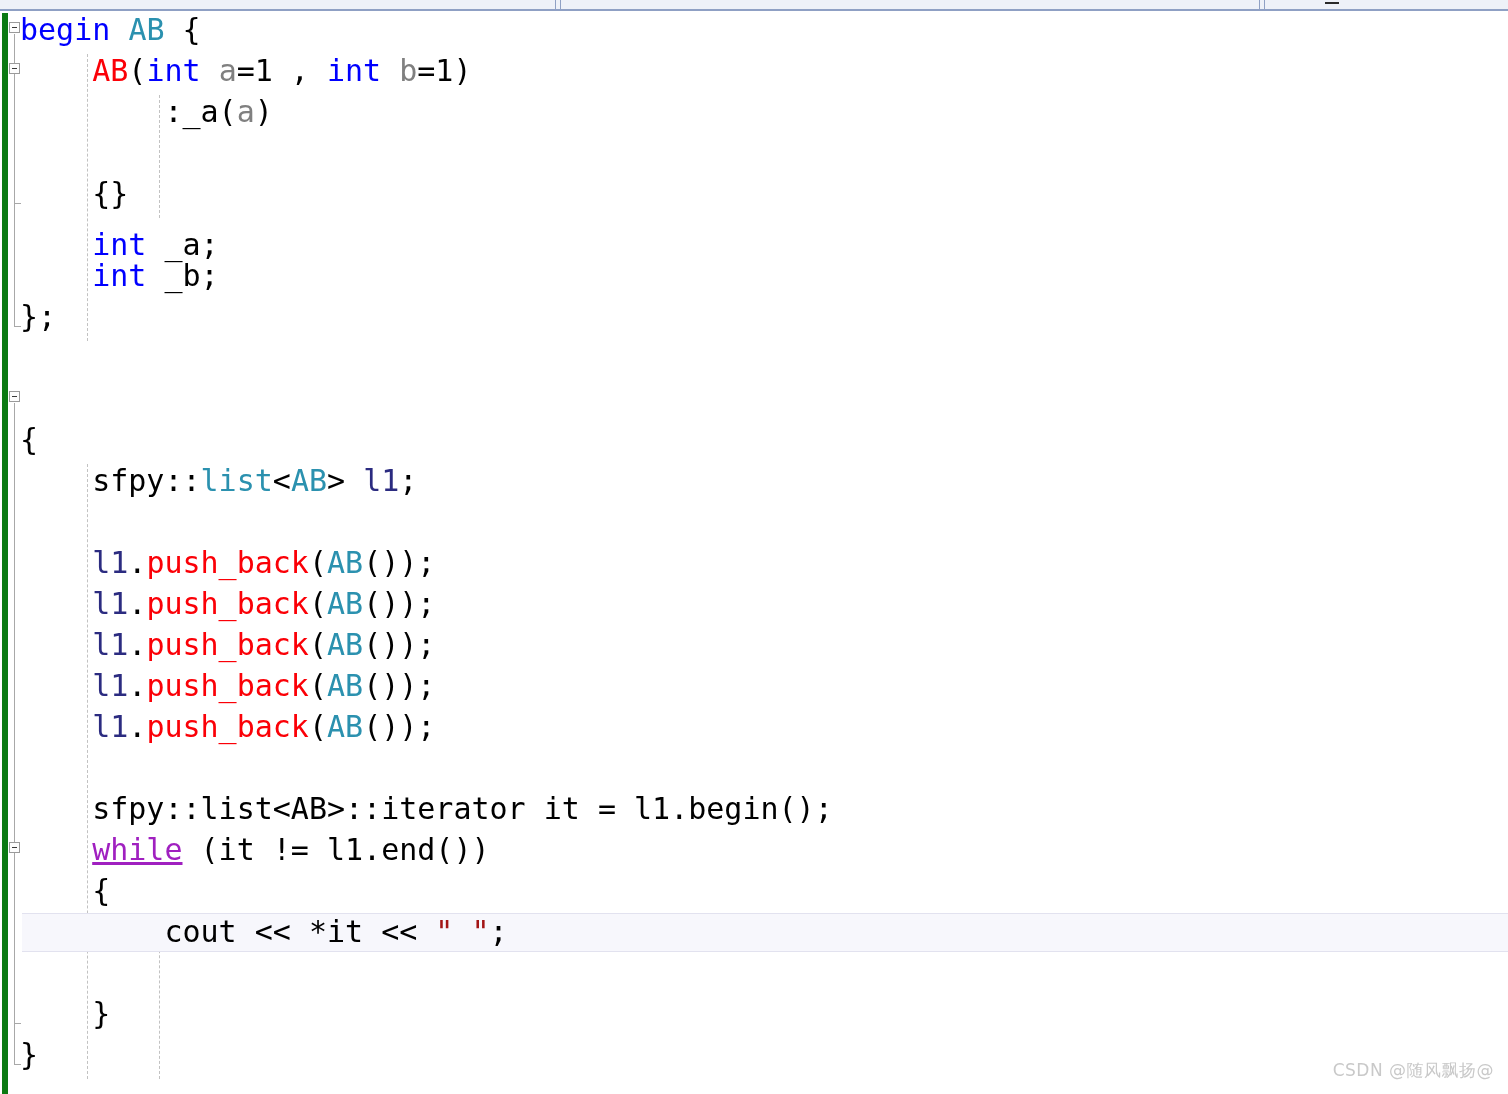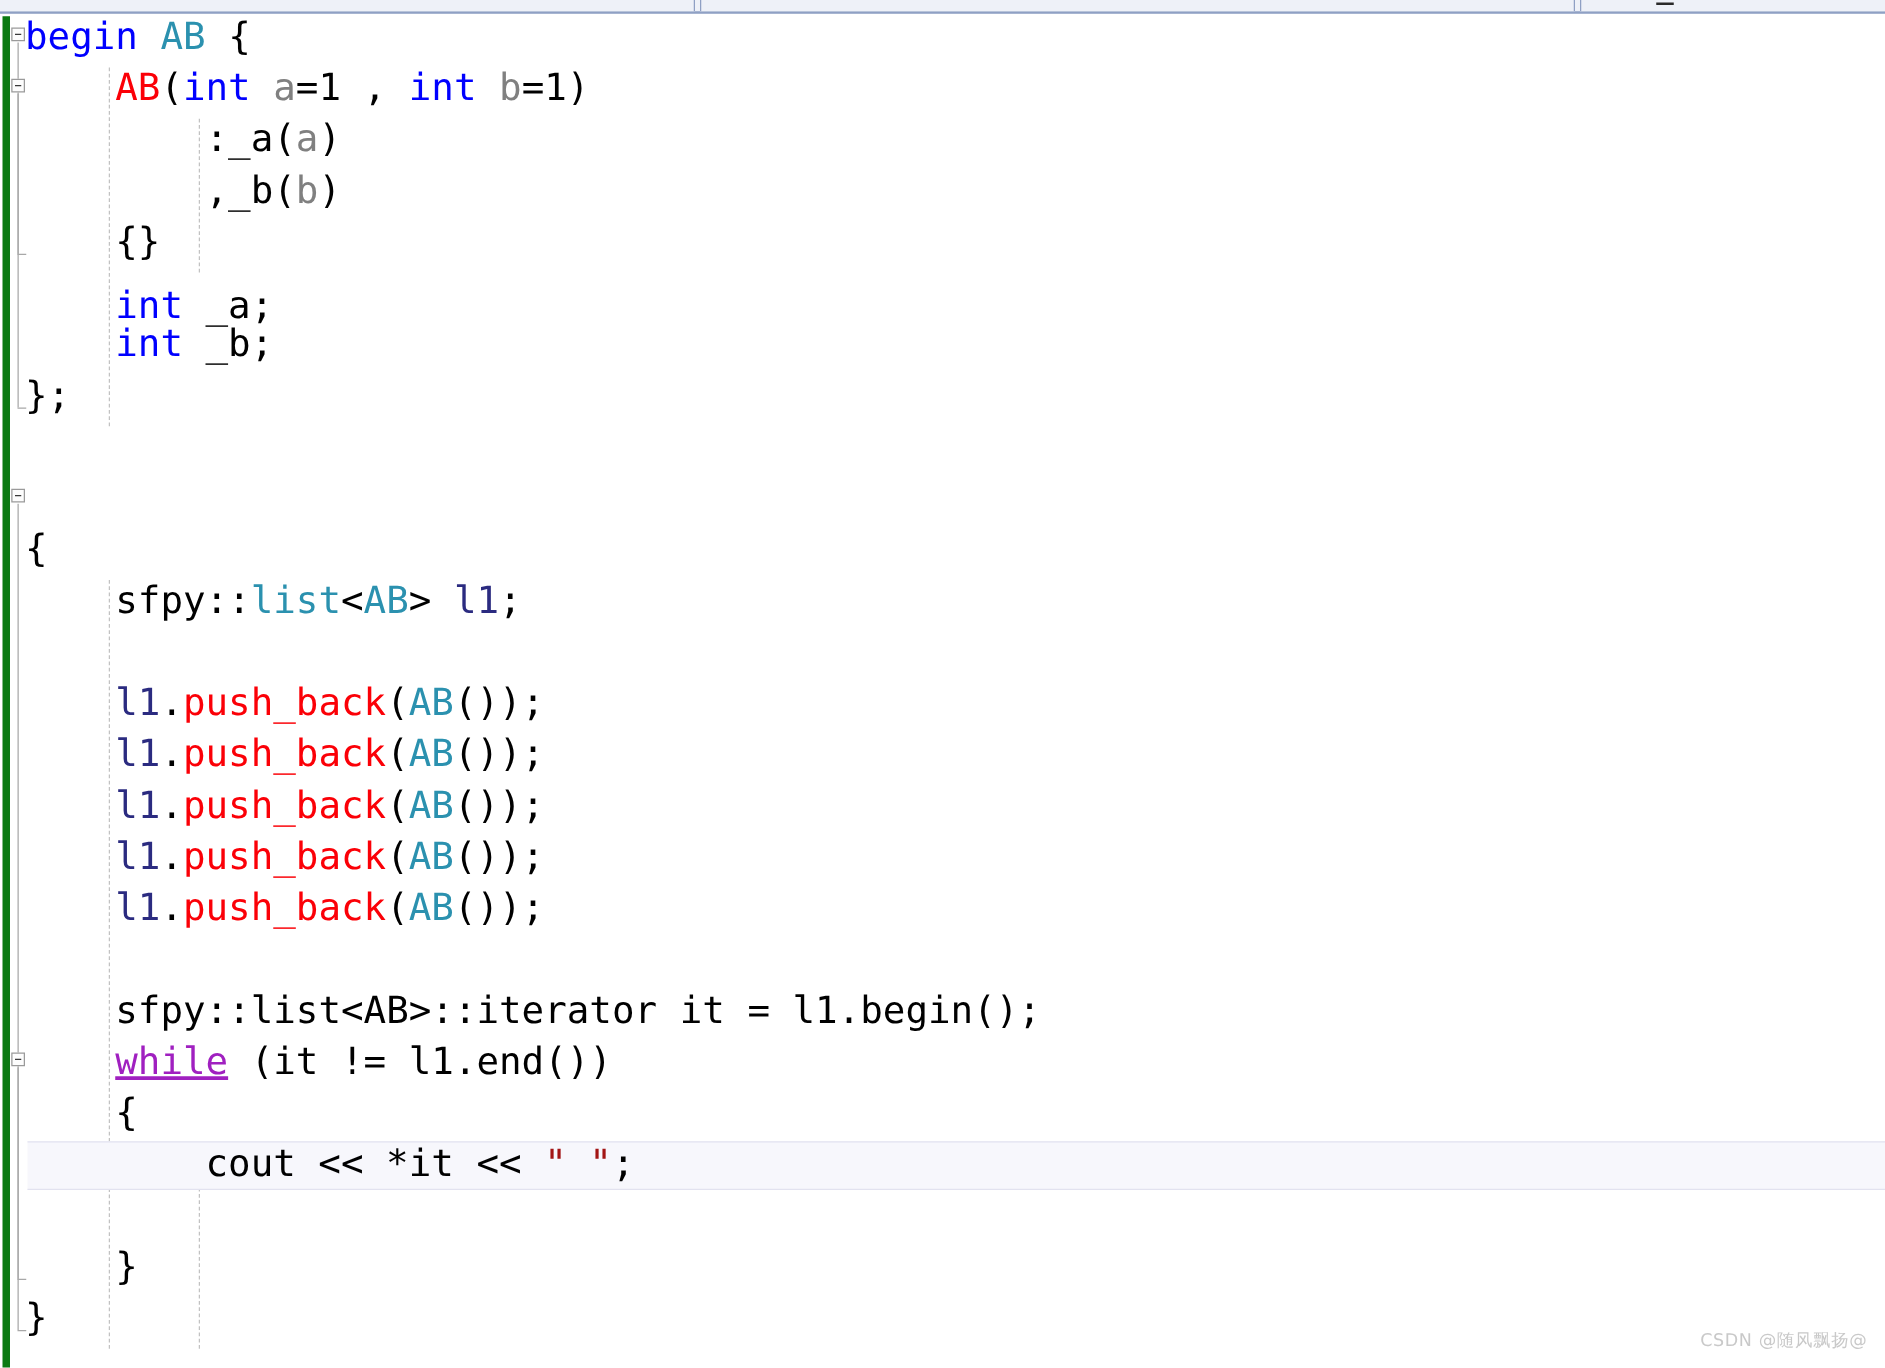--- a/index.html
+++ b/index.html
@@ -200,7 +200,6 @@
       <div class="code-line" style="top: -4px;"><span class="ln-indent" style="width: 20px;"></span><span class="t-kw">begin</span><span class="t-pl"> </span><span class="t-type">AB</span><span class="t-pl"> {</span></div>
       <div class="code-line" style="top: 37px;"><span class="ln-indent" style="width: 92.2px;"></span><span class="t-red">AB</span><span class="t-pl">(</span><span class="t-kw">int</span><span class="t-pl"> </span><span class="t-gray">a</span><span class="t-pl">=1 , </span><span class="t-kw">int</span><span class="t-pl"> </span><span class="t-gray">b</span><span class="t-pl">=1)</span></div>
       <div class="code-line" style="top: 78px; text-align: center;"><span class="ln-indent" style="width: 164.4px;"></span><span class="t-pl">:_a(</span><span class="t-gray">a</span><span class="t-pl">)</span></div>
-      <div class="code-line" style="top: 119px;"><span class="ln-indent" style="width: 164.4px;"></span><span class="t-pl">,_b(</span><span class="t-gray">b</span><span class="t-pl">)</span></div>
       <div class="code-line" style="top: 160px;"><span class="ln-indent" style="width: 92.2px;"></span><span class="t-pl">{}</span></div>
       <div class="code-line" style="top: 211px;"><span class="ln-indent" style="width: 92.2px;"></span><span class="t-kw">int</span><span class="t-pl"> _a;</span></div>
       <div class="code-line" style="top: 242px;"><span class="ln-indent" style="width: 92.2px;"></span><span class="t-kw">int</span><span class="t-pl"> _b;</span></div>

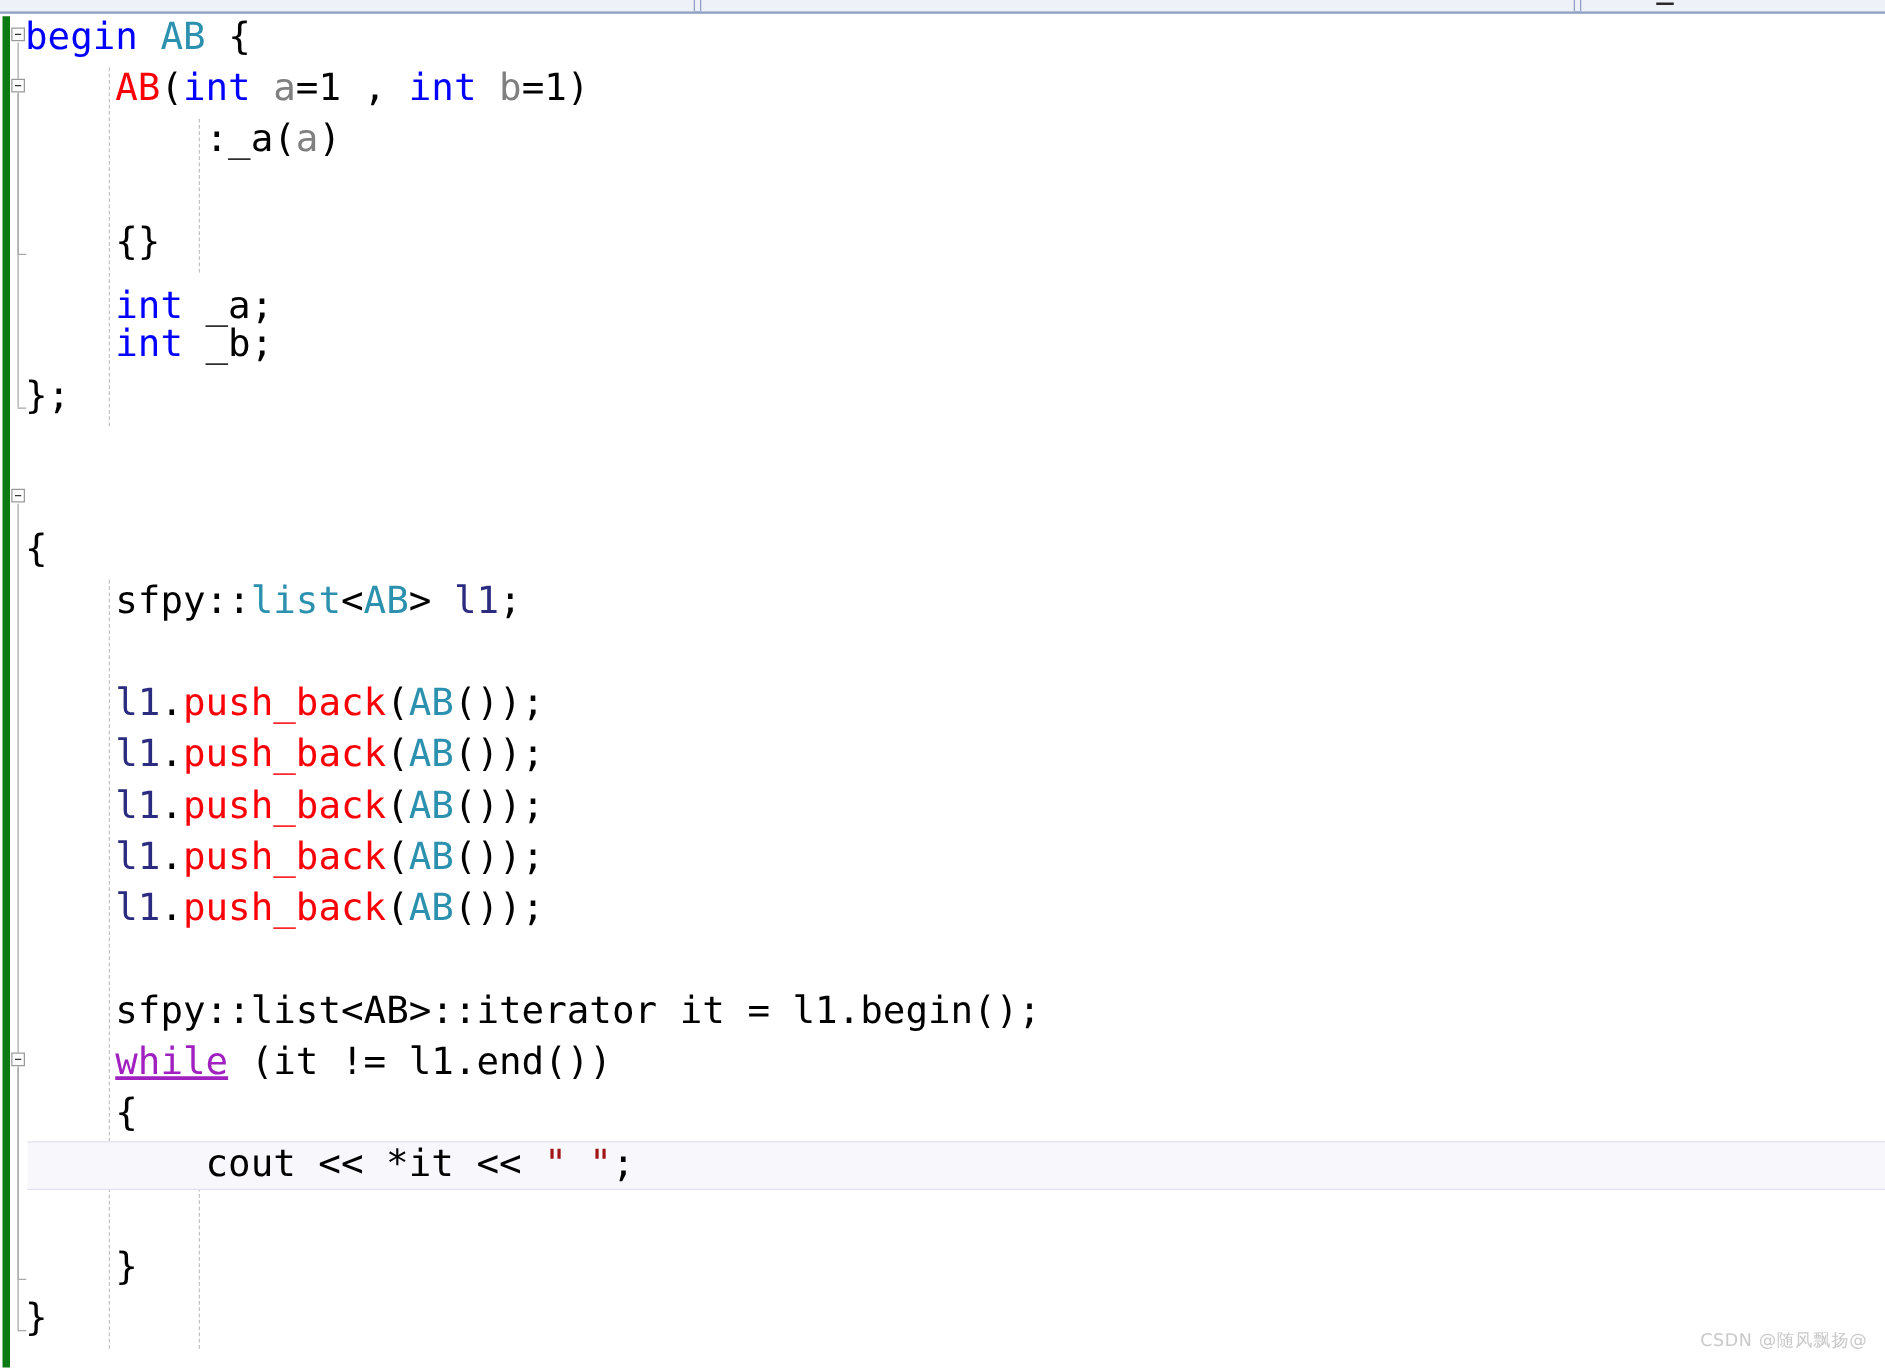--- a/index.html
+++ b/index.html
@@ -152,7 +152,7 @@
     position: absolute;
     right: 14px; bottom: 12px;
     font-family: "DejaVu Sans", "Liberation Sans", sans-serif;
-    font-size: 14px;
+    font-size: 17px;
     color: #c9c9c9;
     letter-spacing: 0.5px;
     white-space: nowrap;

